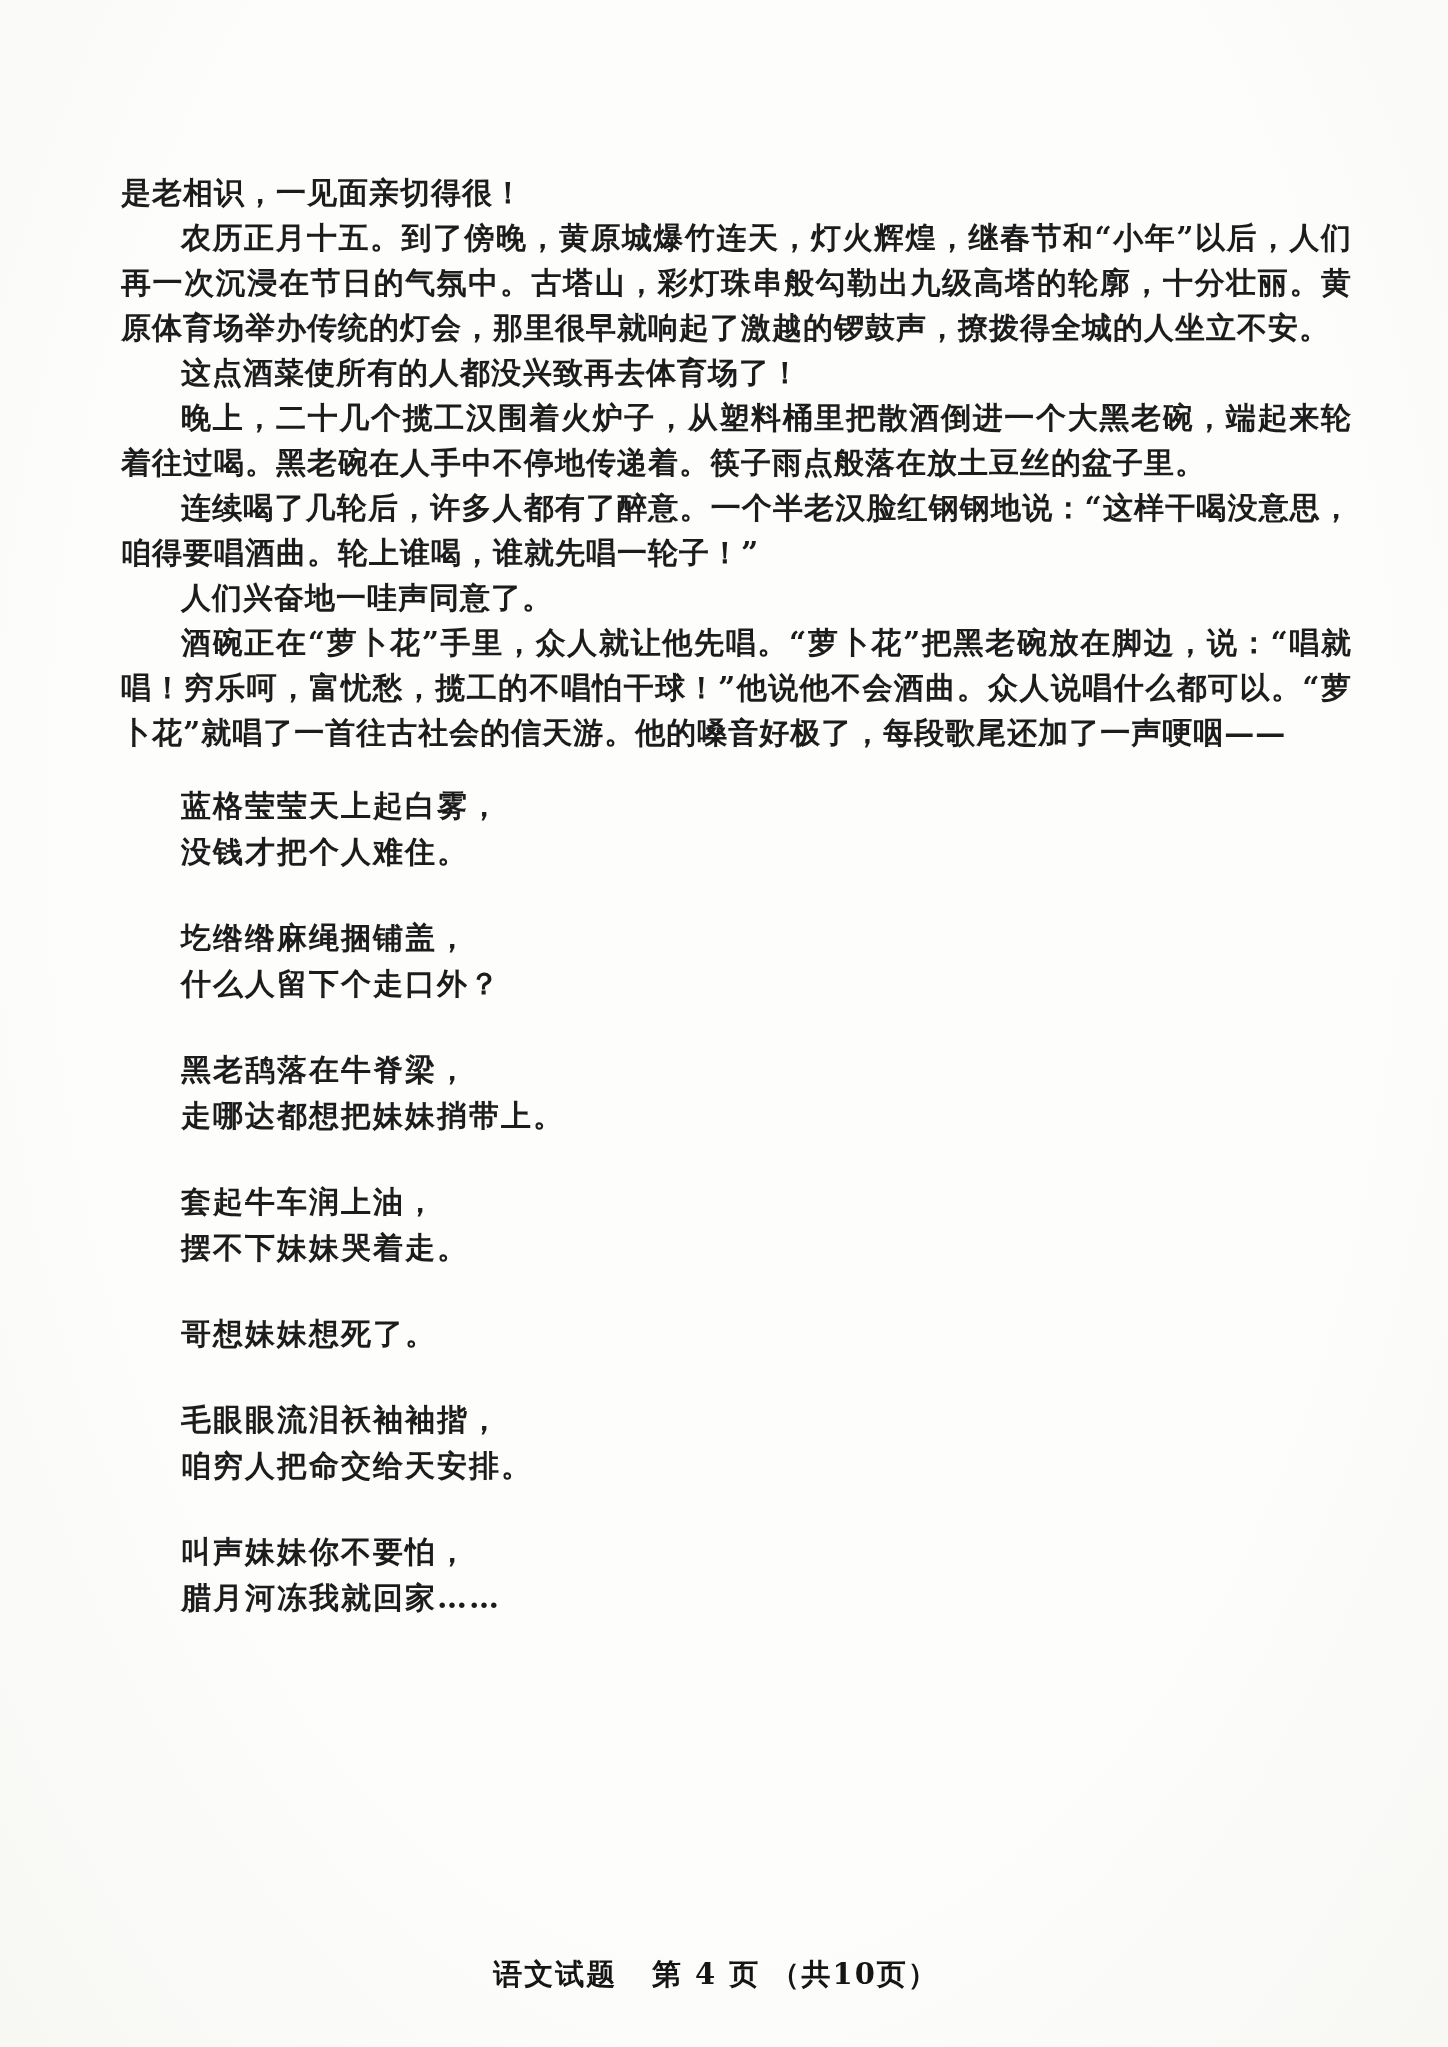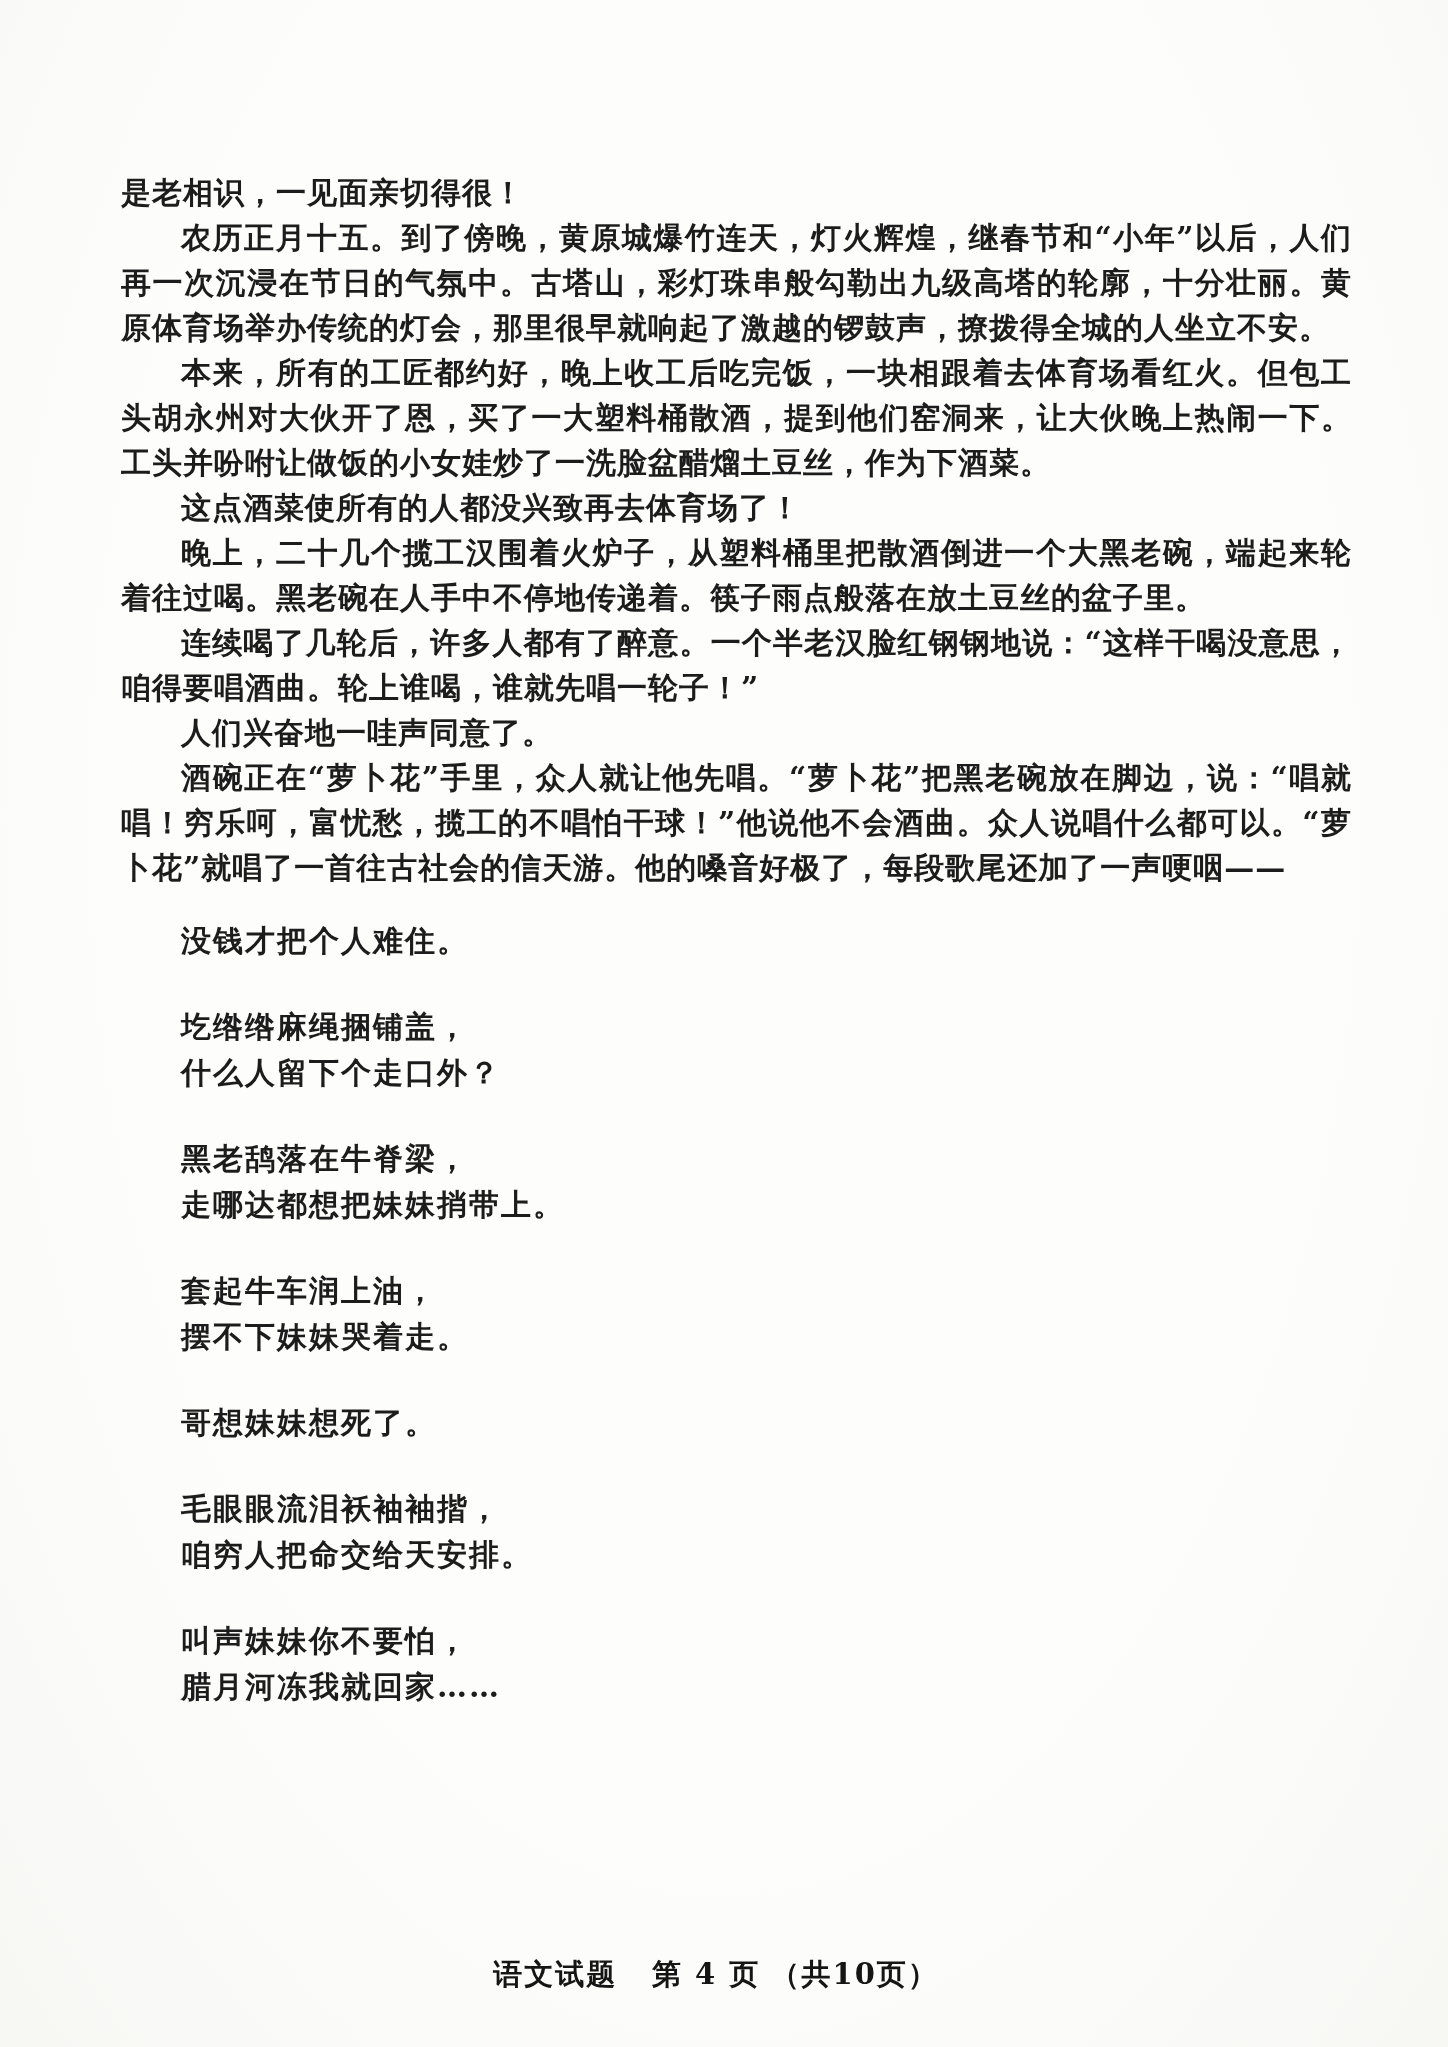--- a/index.html
+++ b/index.html
@@ -81,7 +81,6 @@
   <div class="passage">
     <p class="no-indent">是老相识，一见面亲切得很！</p>
     <p>农历正月十五。到了傍晚，黄原城爆竹连天，灯火辉煌，继春节和“小年”以后，人们再一次沉浸在节日的气氛中。古塔山，彩灯珠串般勾勒出九级高塔的轮廓，十分壮丽。黄原体育场举办传统的灯会，那里很早就响起了激越的锣鼓声，撩拨得全城的人坐立不安。</p>
-    <p>本来，所有的工匠都约好，晚上收工后吃完饭，一块相跟着去体育场看红火。但包工头胡永州对大伙开了恩，买了一大塑料桶散酒，提到他们窑洞来，让大伙晚上热闹一下。工头并吩咐让做饭的小女娃炒了一洗脸盆醋熘土豆丝，作为下酒菜。</p>
     <p>这点酒菜使所有的人都没兴致再去体育场了！</p>
     <p>晚上，二十几个揽工汉围着火炉子，从塑料桶里把散酒倒进一个大黑老碗，端起来轮着往过喝。黑老碗在人手中不停地传递着。筷子雨点般落在放土豆丝的盆子里。</p>
     <p>连续喝了几轮后，许多人都有了醉意。一个半老汉脸红钢钢地说：“这样干喝没意思，咱得要唱酒曲。轮上谁喝，谁就先唱一轮子！”</p>

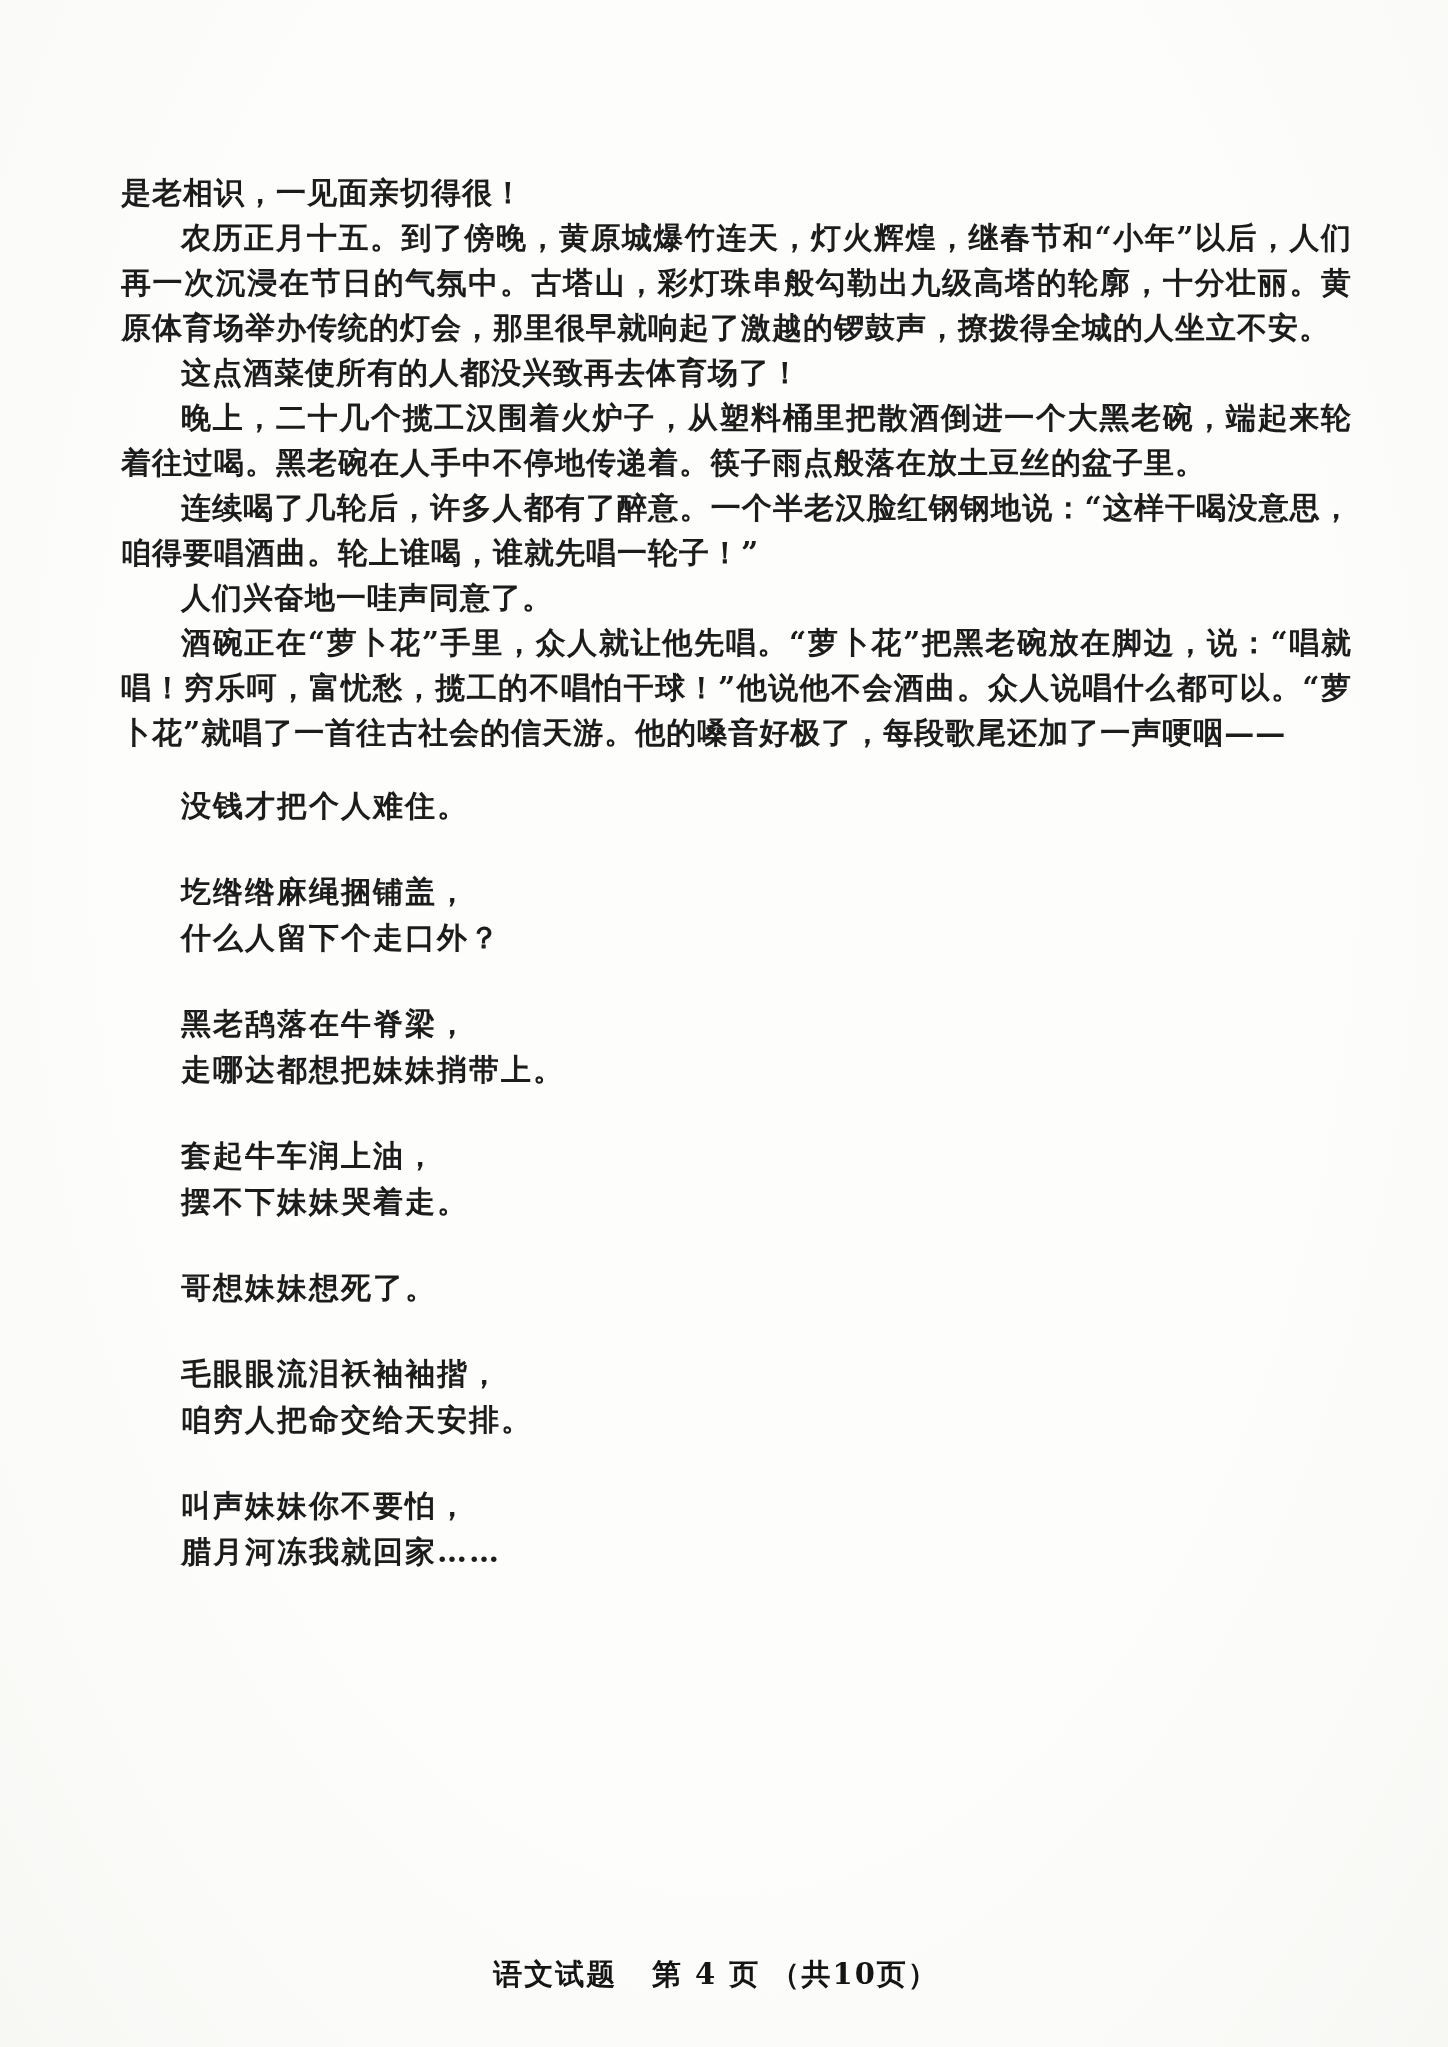--- a/index.html
+++ b/index.html
@@ -89,6 +89,7 @@
 
     <div class="verse">
       <div class="stanza">
+        <p>蓝格莹莹天上起白雾，</p>
         <p>没钱才把个人难住。</p>
       </div>
       <div class="stanza">

